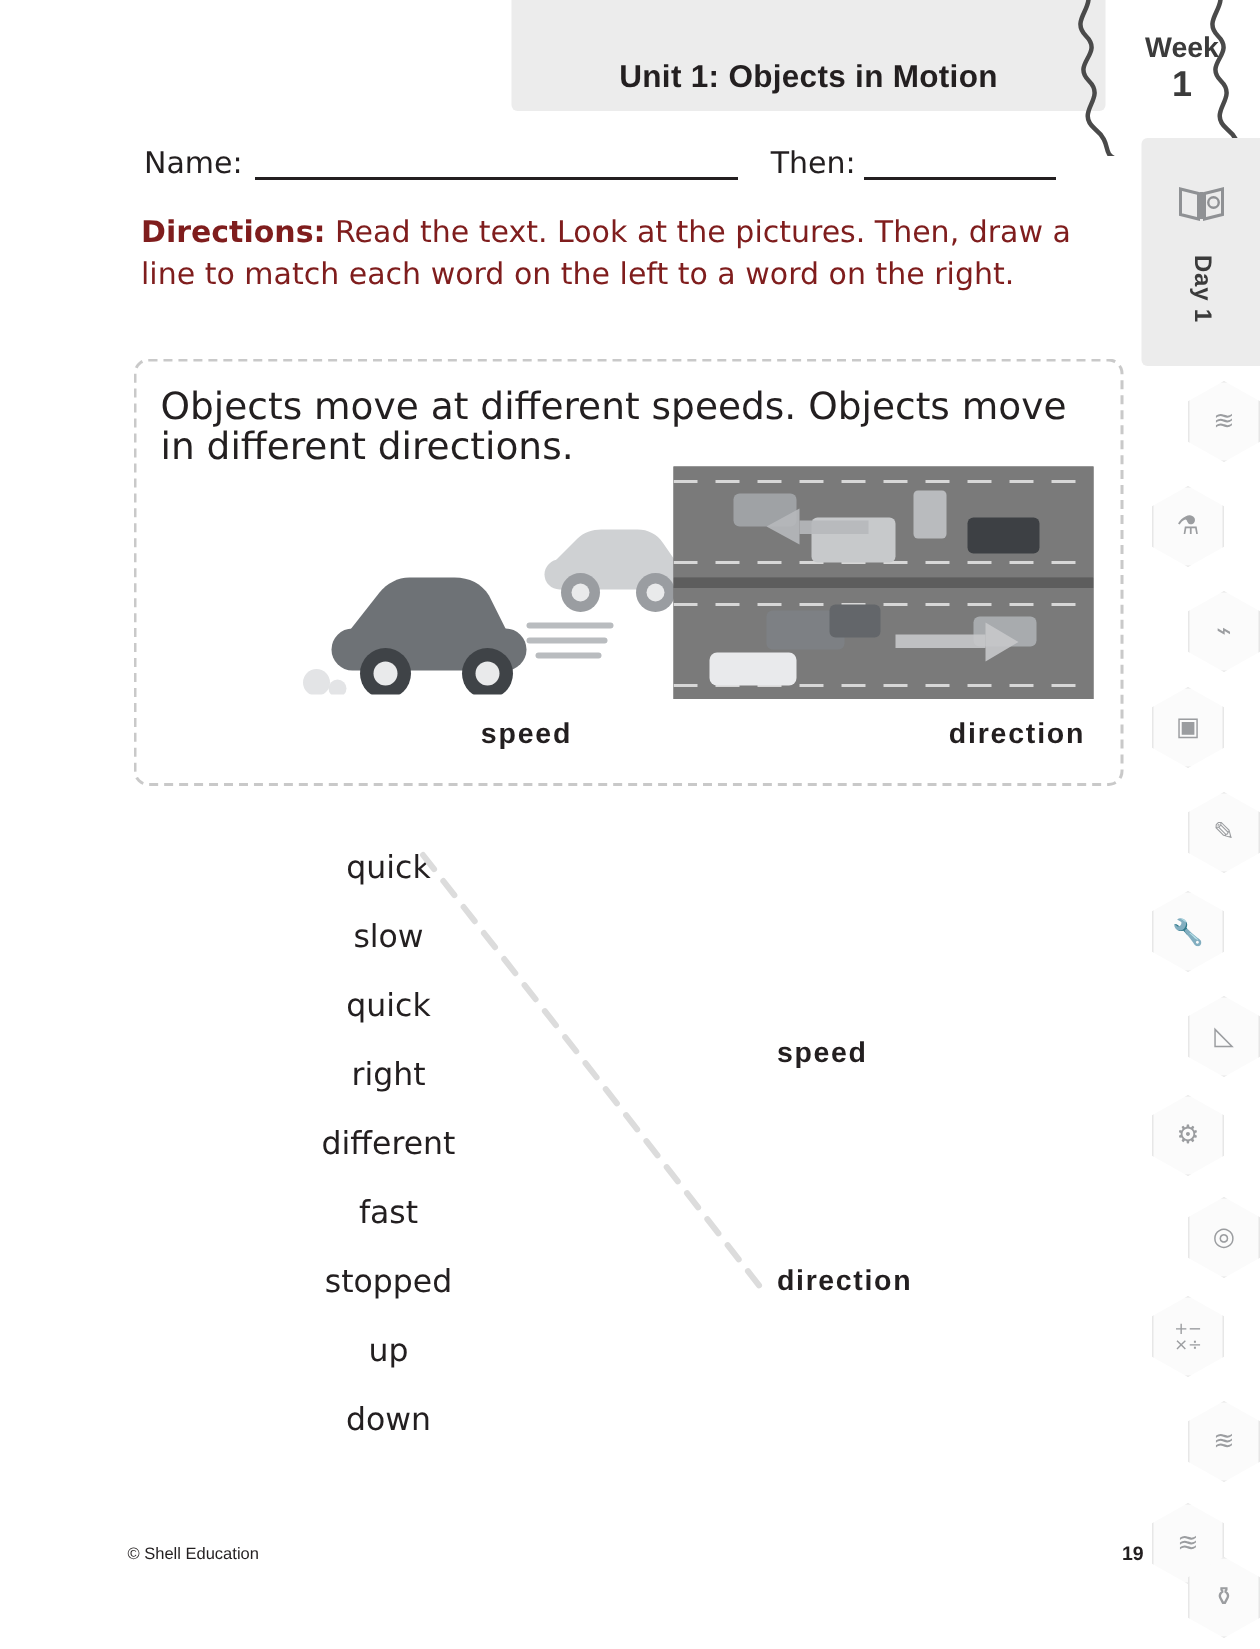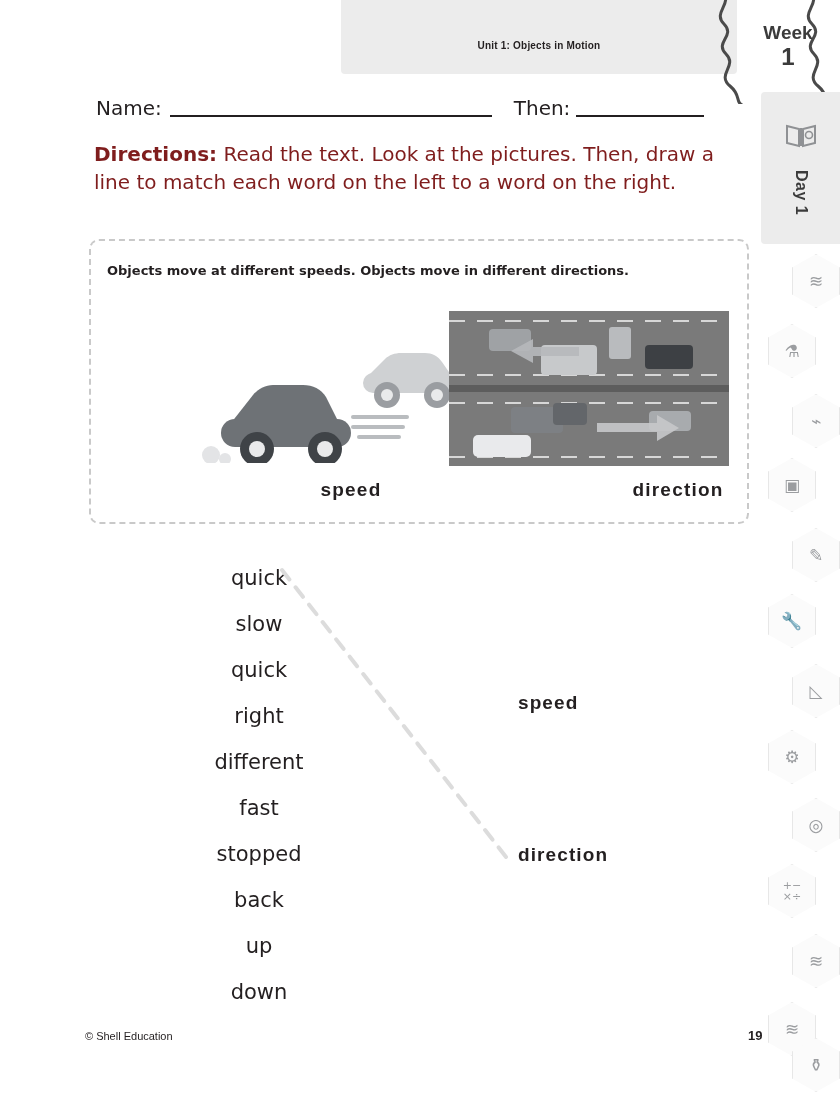--- a/index.html
+++ b/index.html
@@ -34,7 +34,7 @@
     text-align: center;
     font-family: "Liberation Sans", sans-serif;
     font-weight: bold;
-    font-size: 10px;
+    font-size: 21px;
     color: #231f20;
     letter-spacing: .2px;
   }

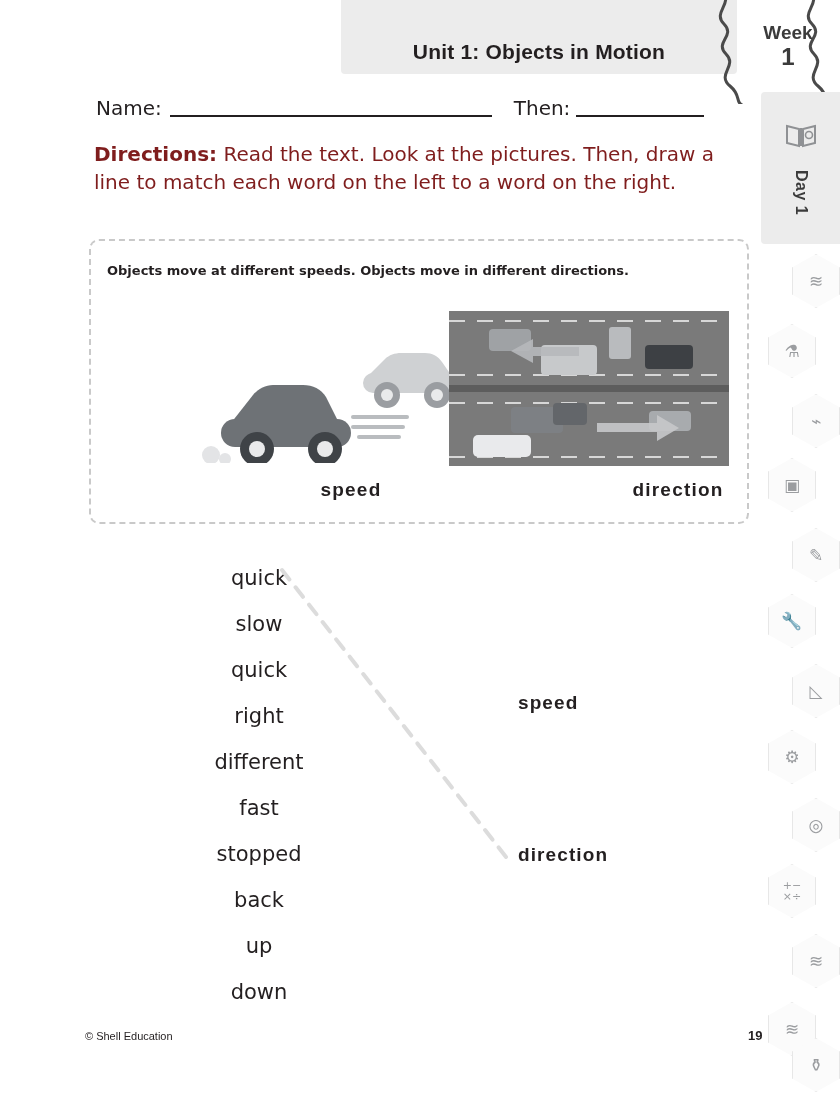--- a/index.html
+++ b/index.html
@@ -130,7 +130,7 @@
     font-size: 20px;
     color: #231f20;
     display: flex;
-    align-items: center;
+    align-items: flex-end;
   }
   .namedate .lbl { font-size: 20px; }
   .rule {

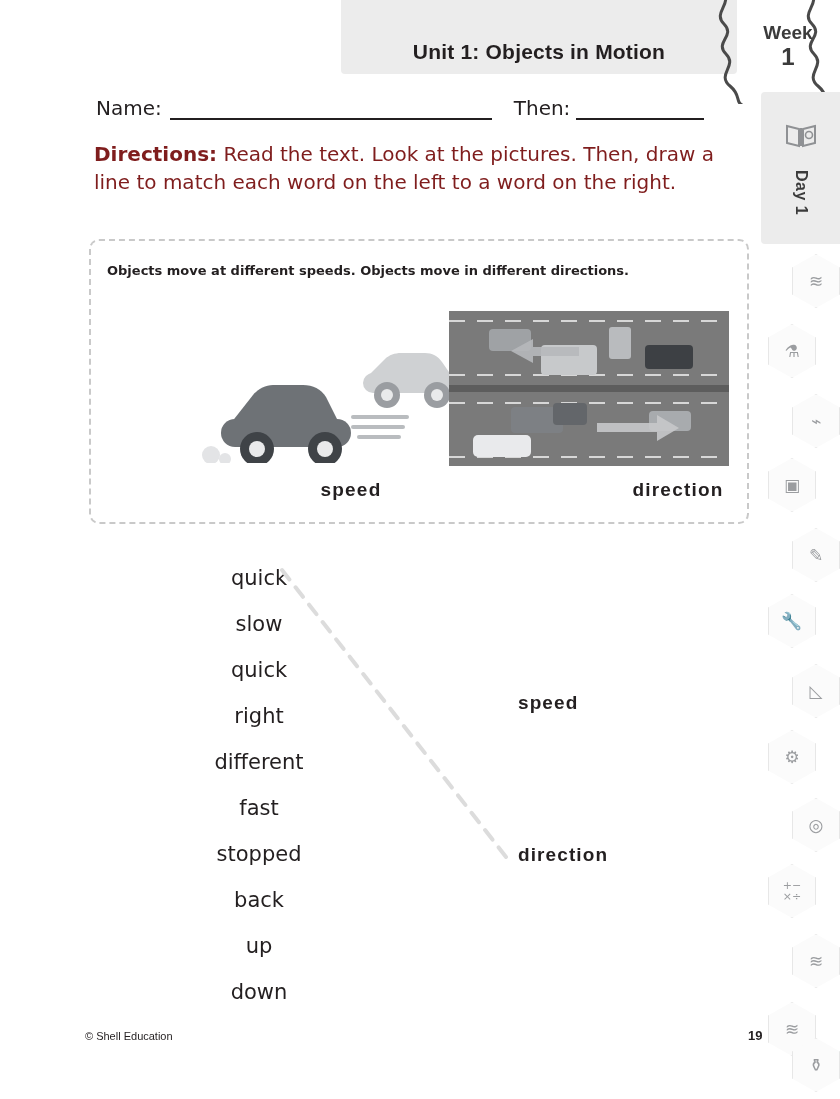--- a/index.html
+++ b/index.html
@@ -171,10 +171,9 @@
     left: 16px;
     top: 16px;
     width: 624px;
-    font-size: 13px;
+    font-size: 25px;
     line-height: 27px;
     color: #231f20;
-    font-weight: bold;
   }
   .caption {
     position: absolute;

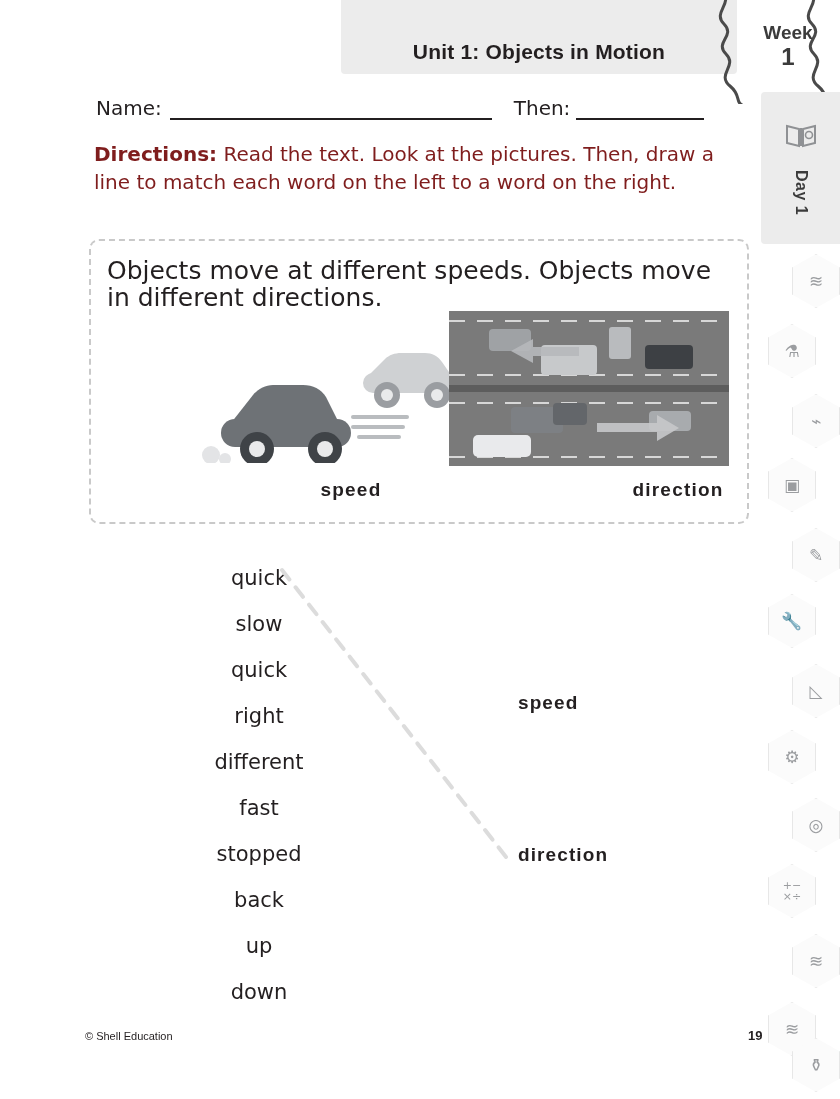--- a/index.html
+++ b/index.html
@@ -399,7 +399,6 @@
   <div class="w">different</div>
   <div class="w">fast</div>
   <div class="w">stopped</div>
-  <div class="w">back</div>
   <div class="w">up</div>
   <div class="w">down</div>
 </div>

